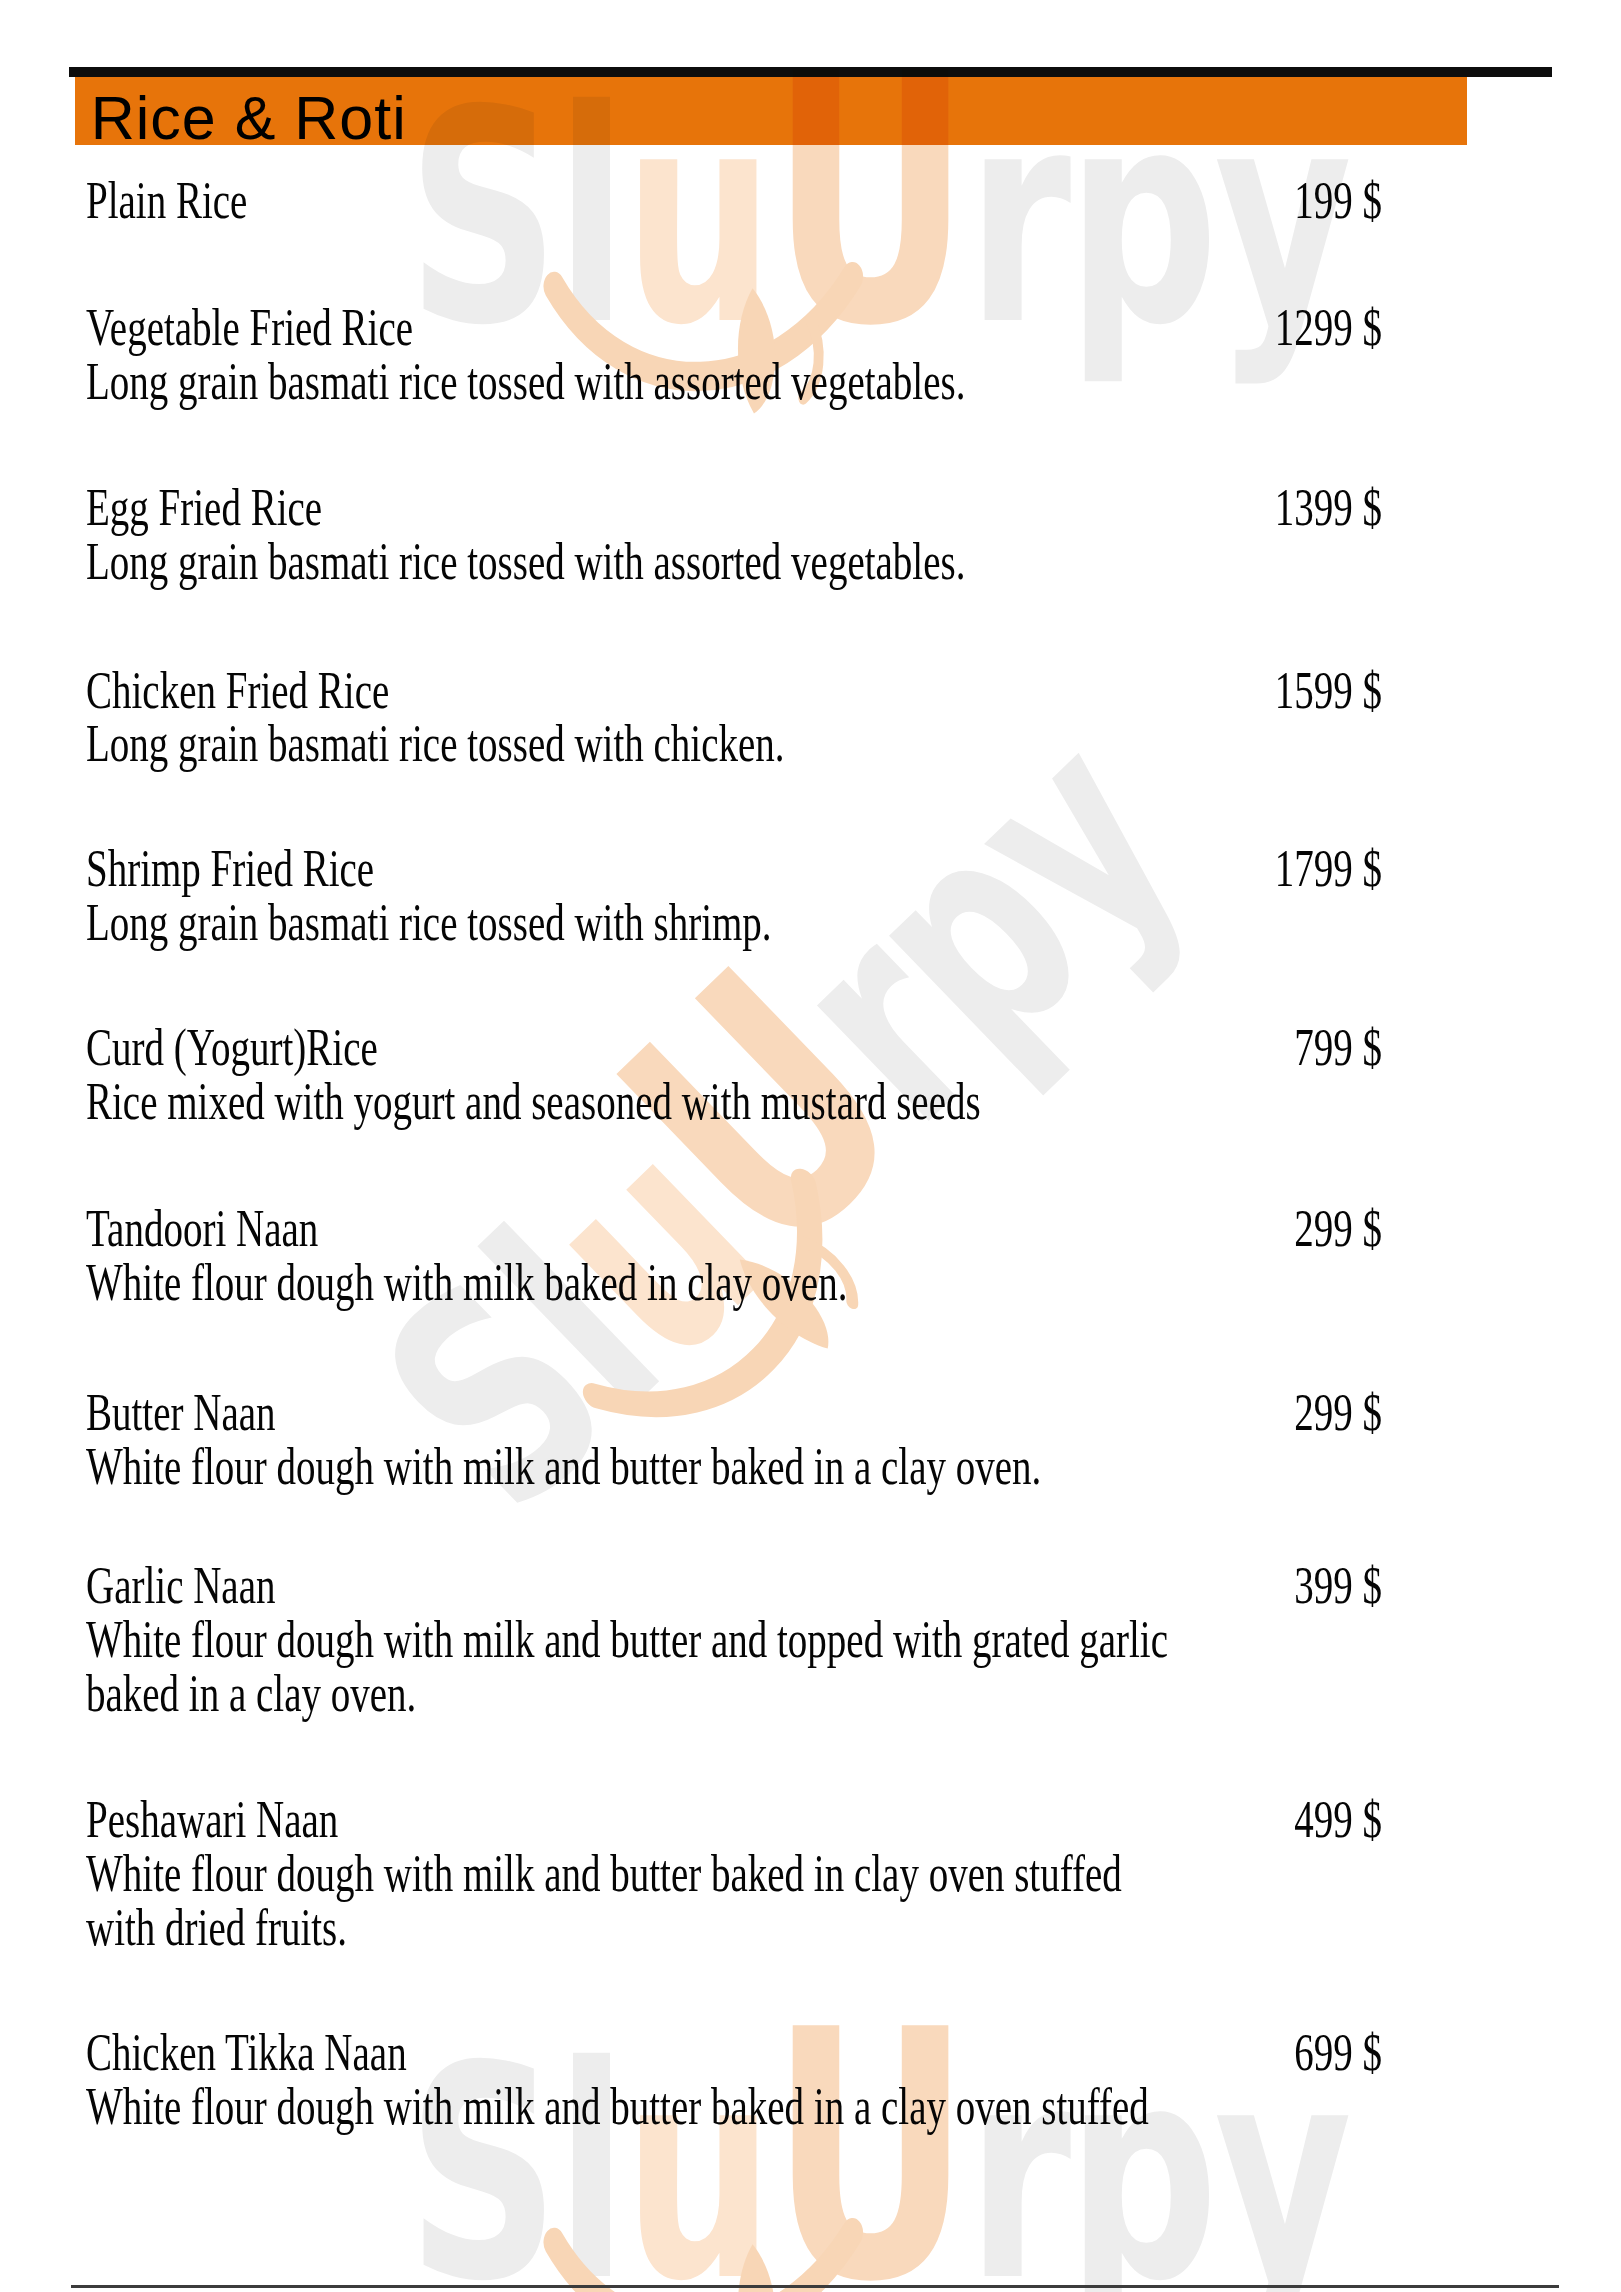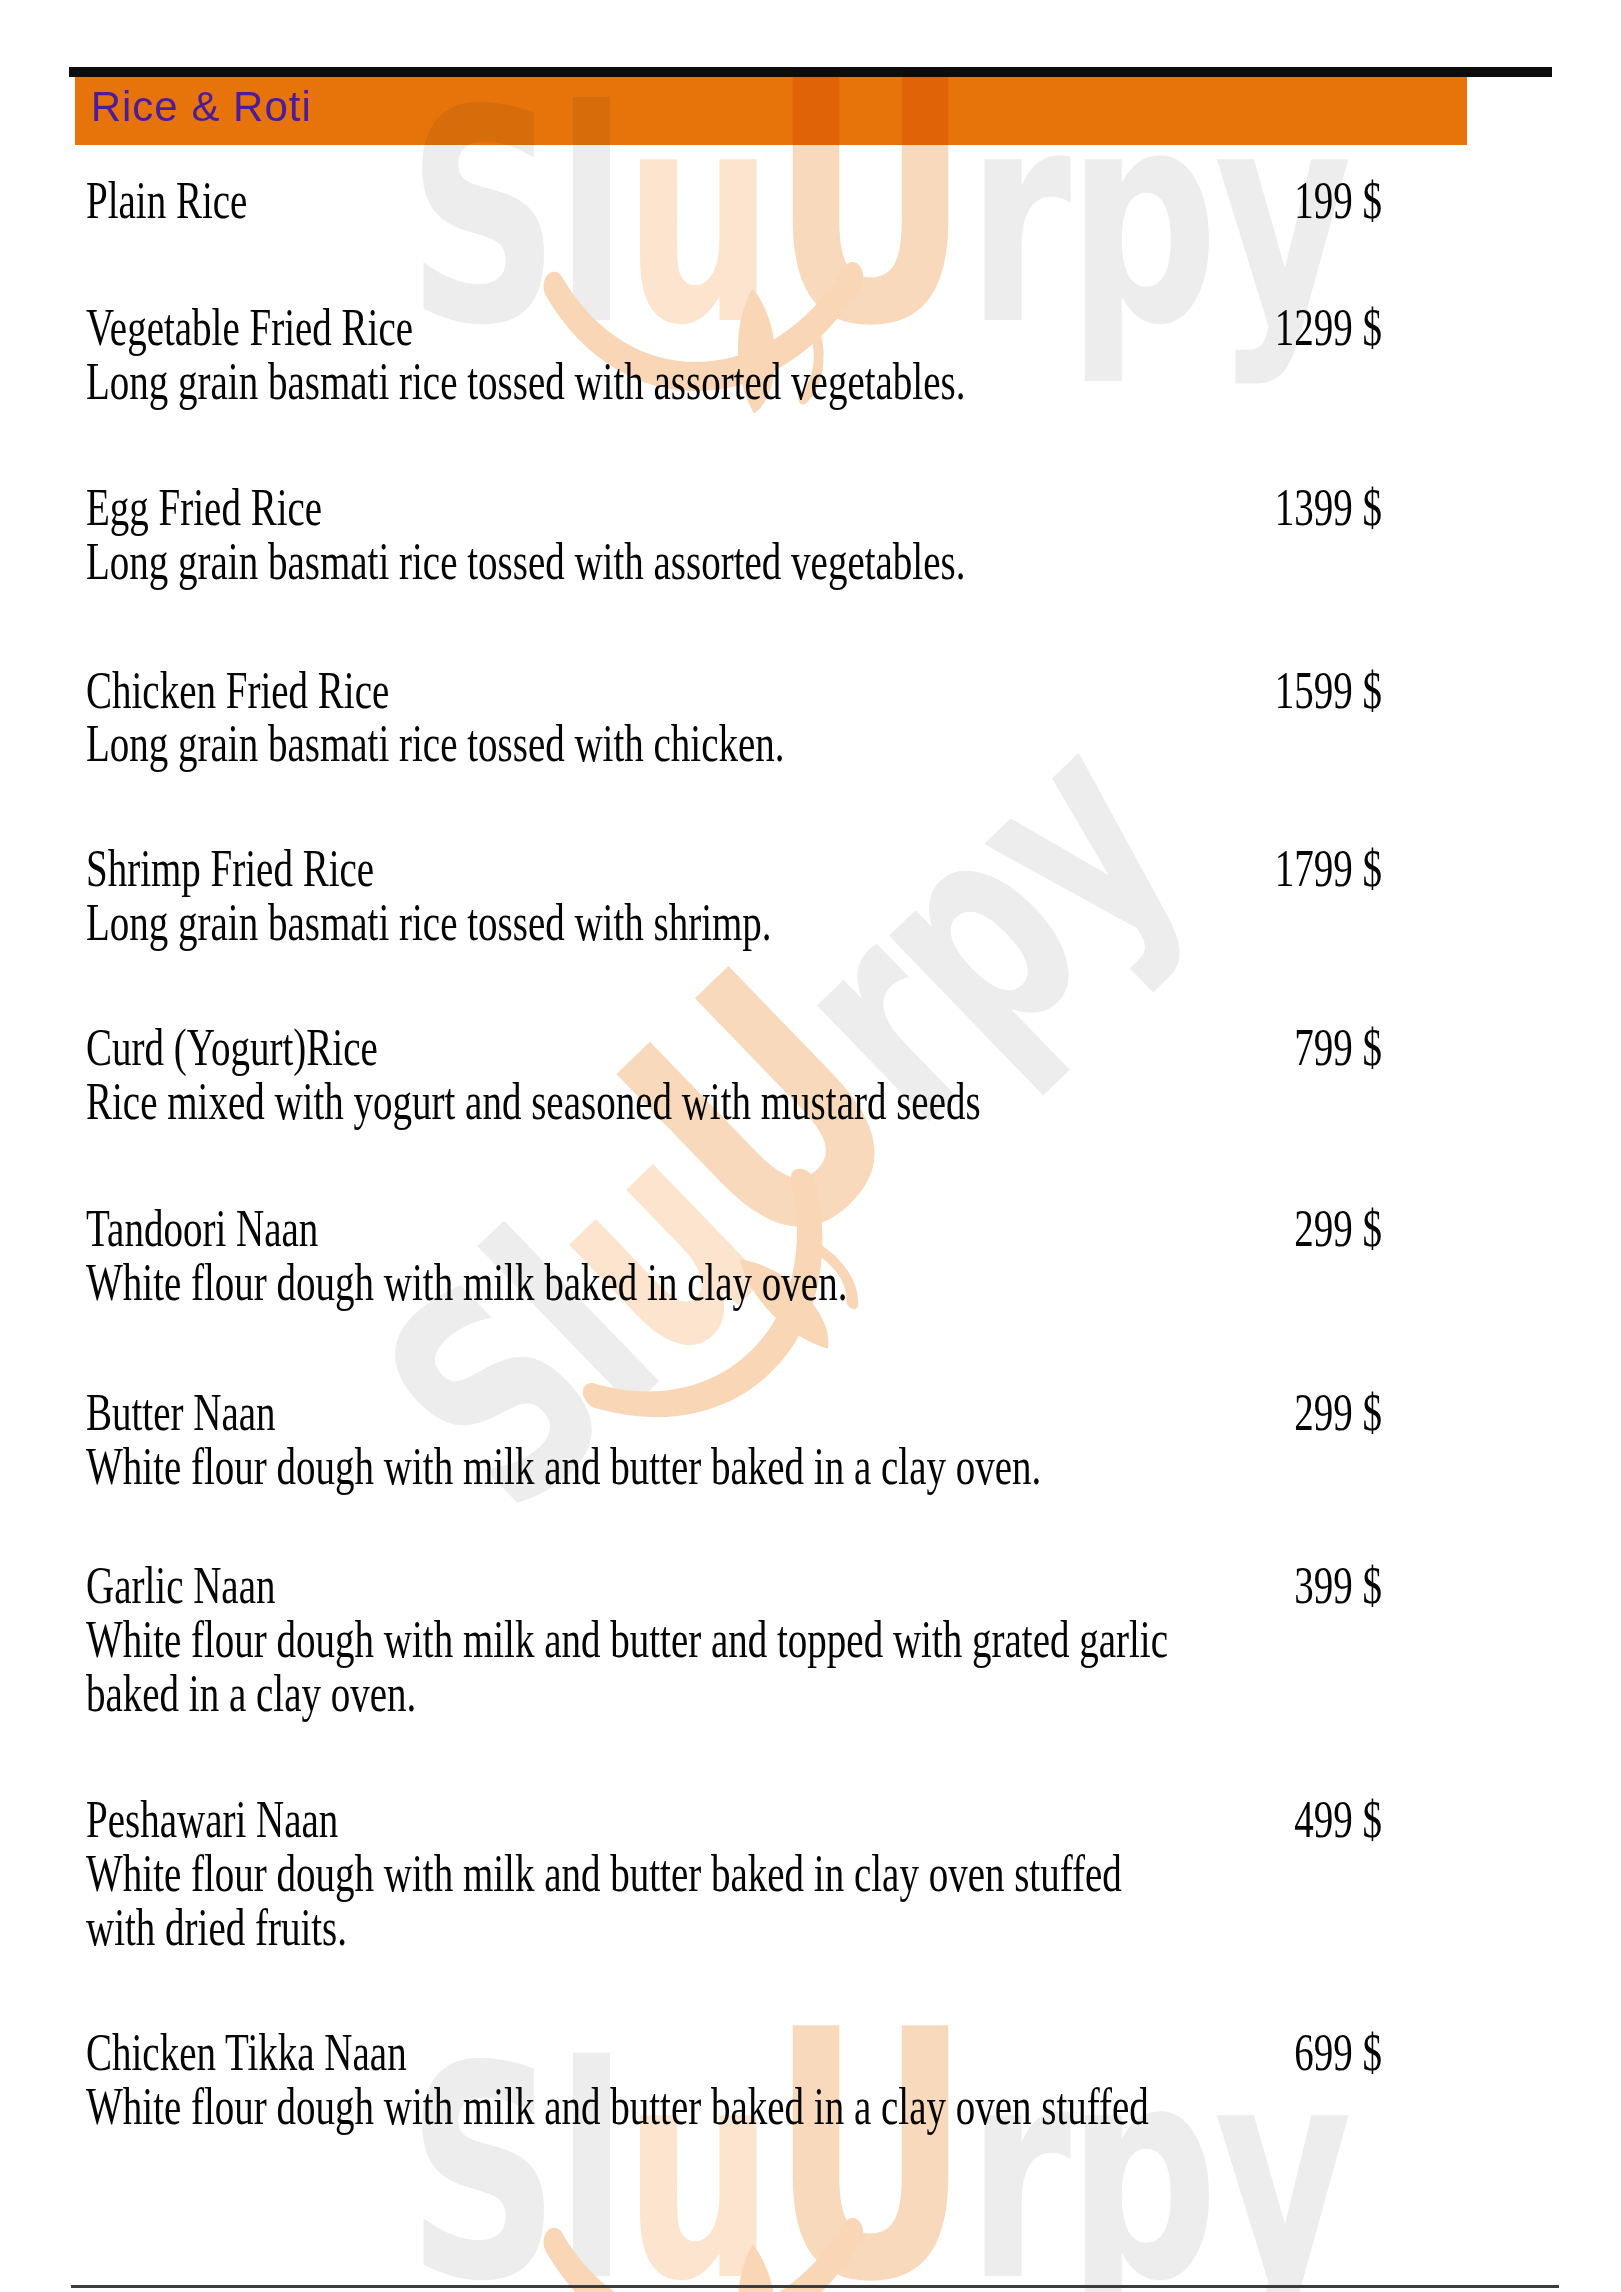--- a/index.html
+++ b/index.html
@@ -14,7 +14,7 @@
   .banner-title {
     position:absolute; left:15.7px; top:5.9px;
     font-family:"Liberation Sans", sans-serif;
-    font-size:42px; color:#4c1d95; letter-spacing:1px; white-space:nowrap;
+    font-size:61px; color:#000000; letter-spacing:1px; white-space:nowrap;
   }
   
   .wm { position:absolute; z-index:2; mix-blend-mode:multiply; pointer-events:none; transform-origin:left top; }

